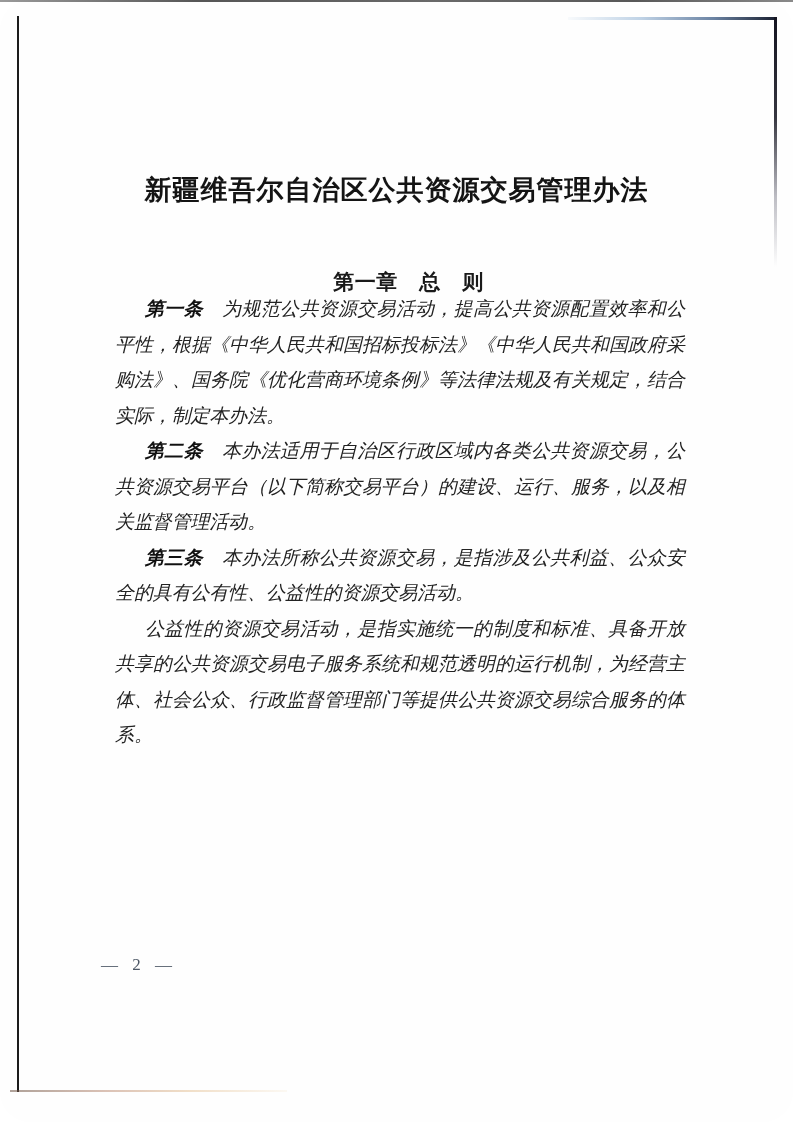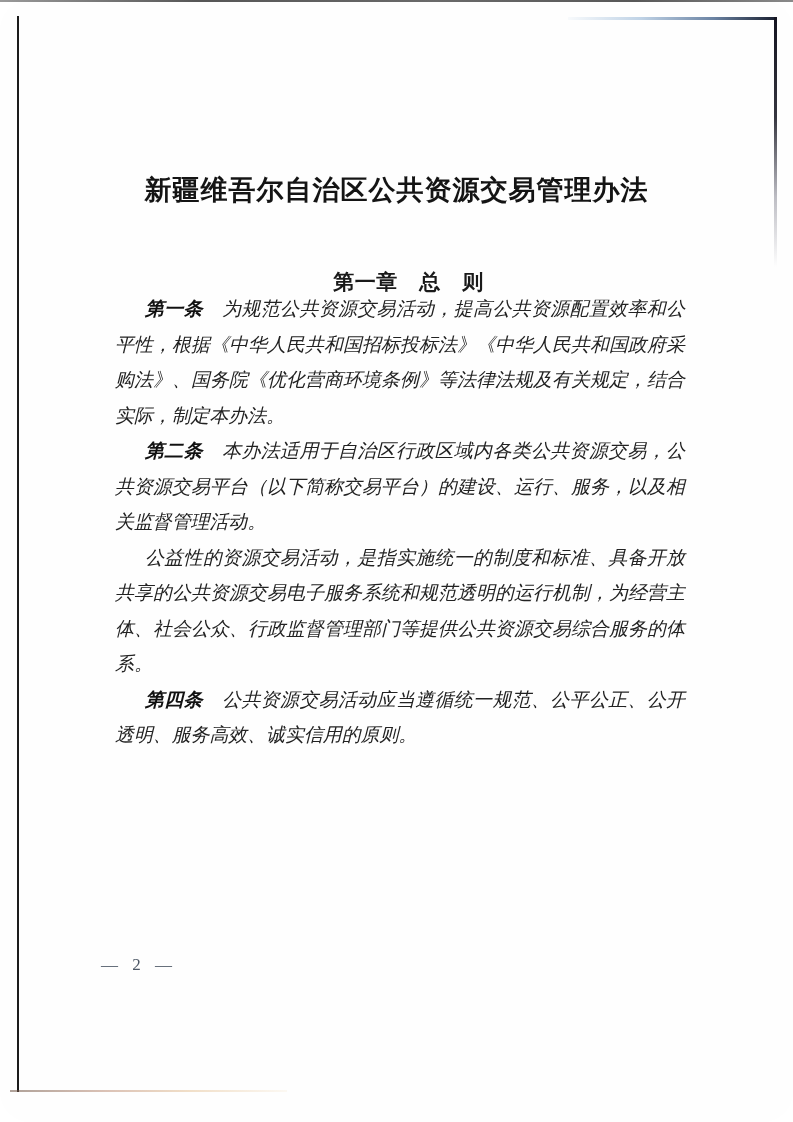--- a/index.html
+++ b/index.html
@@ -94,6 +94,7 @@
   <div class="doc-body">
     <p class="para"><span class="article-label">第一条</span><span>　为规范公共资源交易活动，提高公共资源配置效率和公平性，根据《中华人民共和国招标投标法》《中华人民共和国政府采购法》、国务院《优化营商环境条例》等法律法规及有关规定，结合实际，制定本办法。</span></p>
     <p class="para"><span class="article-label">第二条</span><span>　本办法适用于自治区行政区域内各类公共资源交易，公共资源交易平台（以下简称交易平台）的建设、运行、服务，以及相关监督管理活动。</span></p>
+    <p class="para"><span class="article-label">第三条</span><span>　本办法所称公共资源交易，是指涉及公共利益、公众安全的具有公有性、公益性的资源交易活动。</span></p>
     <p class="para"><span class="article-label"></span><span>公益性的资源交易活动，是指实施统一的制度和标准、具备开放共享的公共资源交易电子服务系统和规范透明的运行机制，为经营主体、社会公众、行政监督管理部门等提供公共资源交易综合服务的体系。</span></p>
     <p class="para"><span class="article-label">第四条</span><span>　公共资源交易活动应当遵循统一规范、公平公正、公开透明、服务高效、诚实信用的原则。</span></p>
   </div>

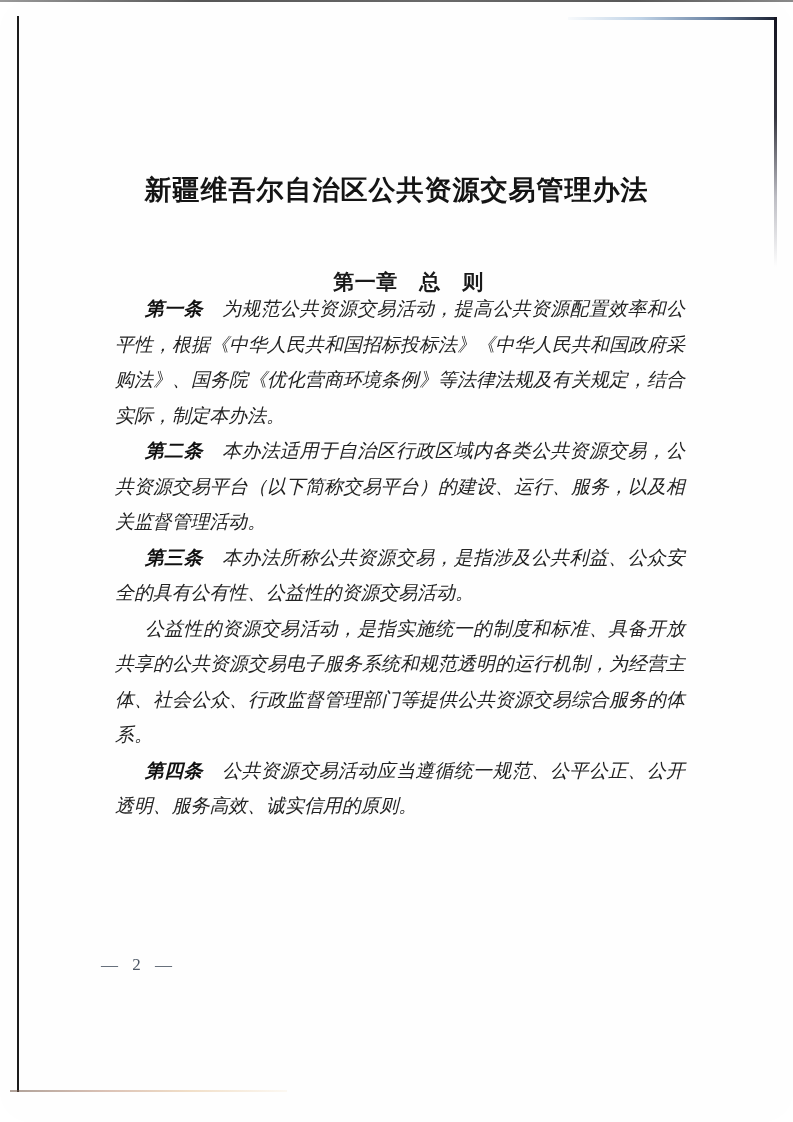--- a/index.html
+++ b/index.html
@@ -96,7 +96,6 @@
     <p class="para"><span class="article-label">第二条</span><span>　本办法适用于自治区行政区域内各类公共资源交易，公共资源交易平台（以下简称交易平台）的建设、运行、服务，以及相关监督管理活动。</span></p>
     <p class="para"><span class="article-label">第三条</span><span>　本办法所称公共资源交易，是指涉及公共利益、公众安全的具有公有性、公益性的资源交易活动。</span></p>
     <p class="para"><span class="article-label"></span><span>公益性的资源交易活动，是指实施统一的制度和标准、具备开放共享的公共资源交易电子服务系统和规范透明的运行机制，为经营主体、社会公众、行政监督管理部门等提供公共资源交易综合服务的体系。</span></p>
-    <p class="para"><span class="article-label">第四条</span><span>　公共资源交易活动应当遵循统一规范、公平公正、公开透明、服务高效、诚实信用的原则。</span></p>
   </div>
 
   <div class="page-number">— 2 —</div>

